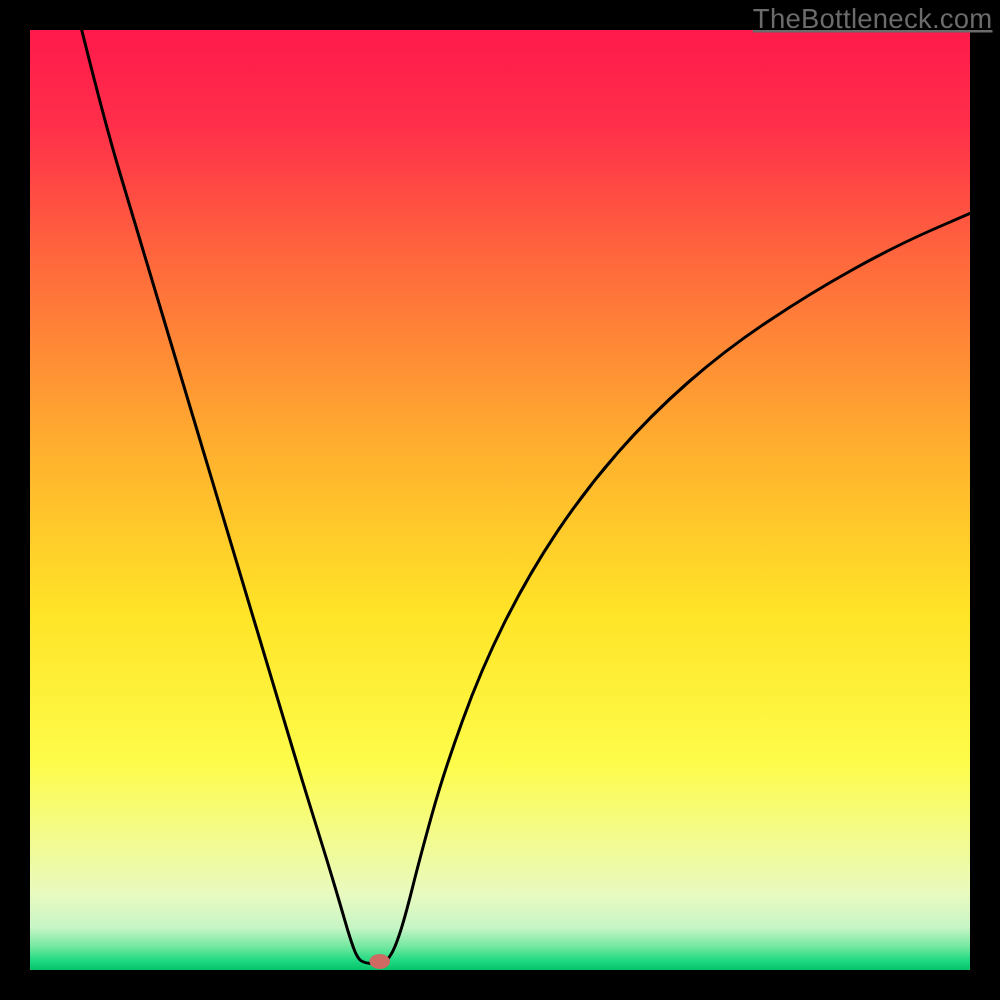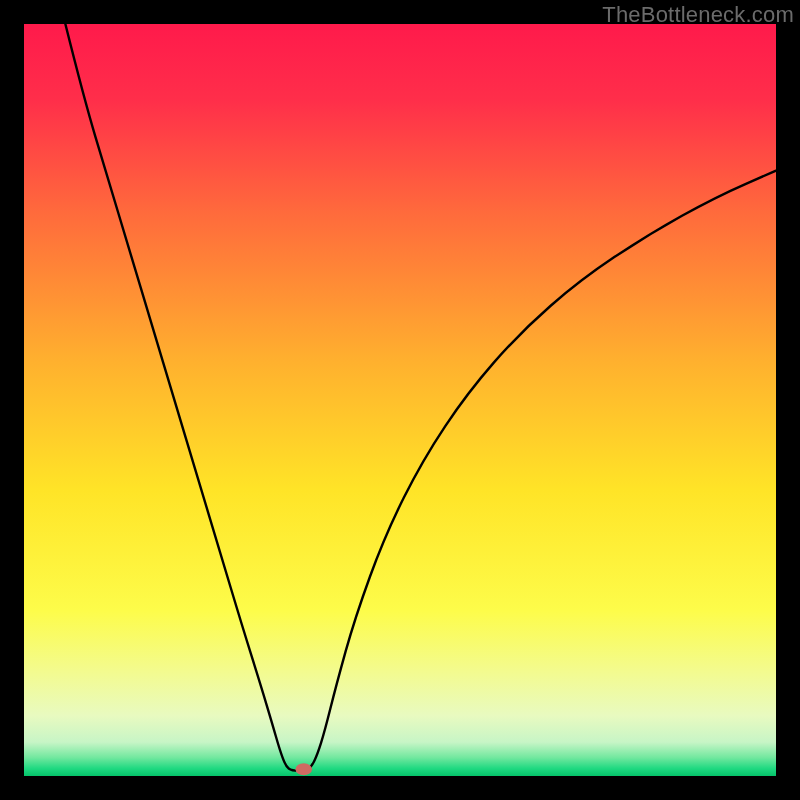--- a/index.html
+++ b/index.html
@@ -34,6 +34,7 @@
     font-size: 22px;
     font-weight: 500;
     letter-spacing: 0.2px;
+    text-decoration: underline;
   }
   svg { display: block; }
 </style>

